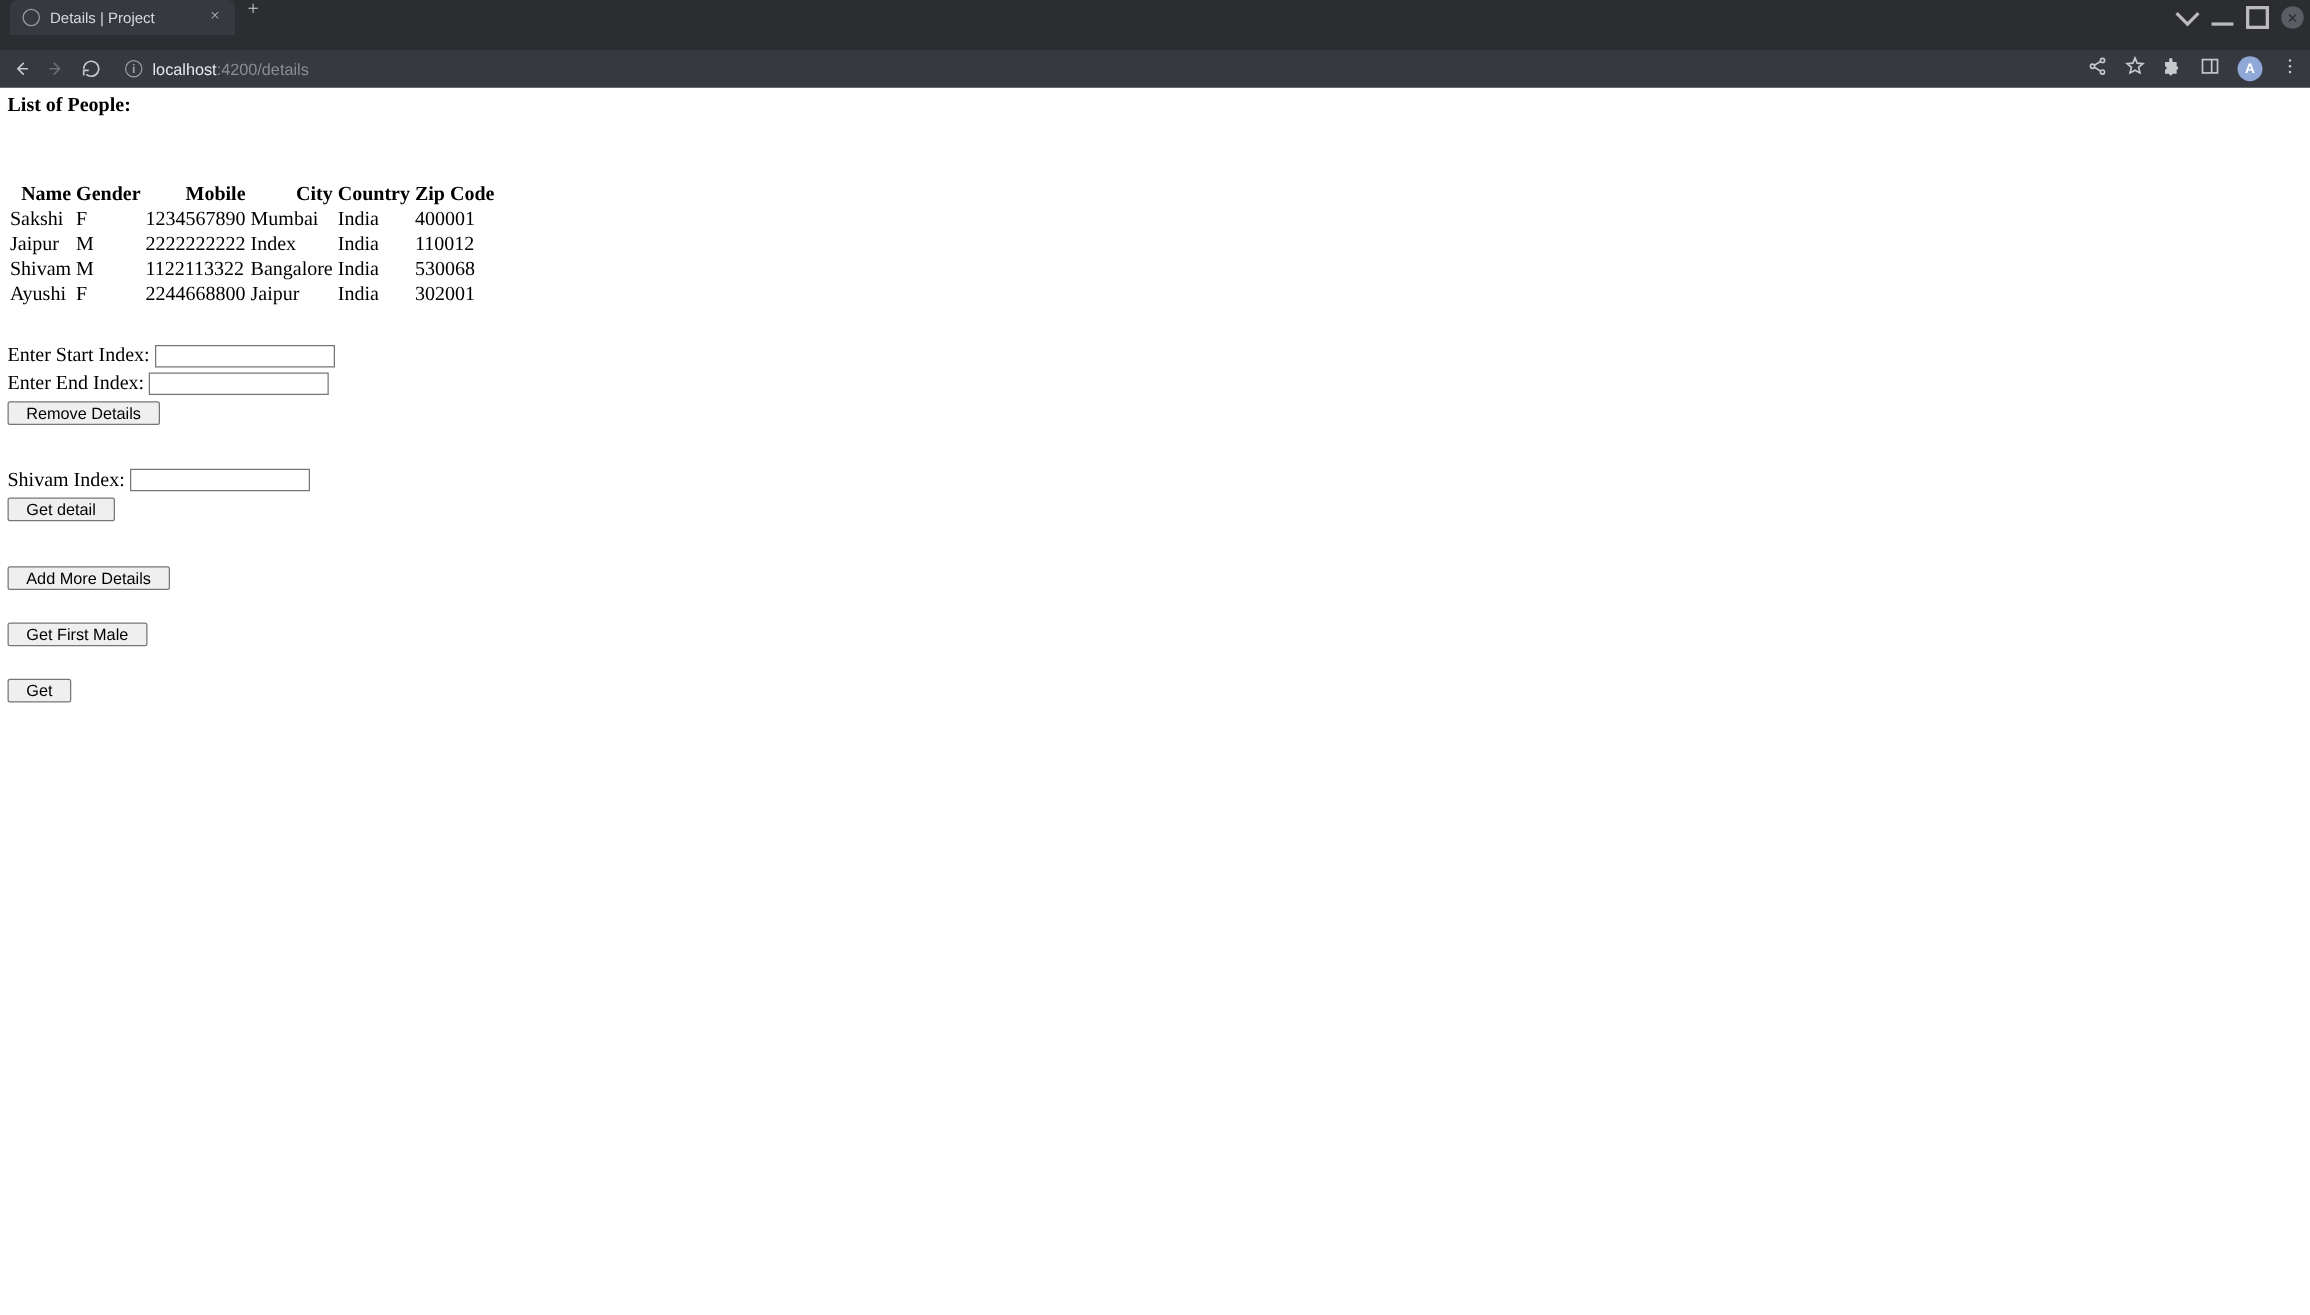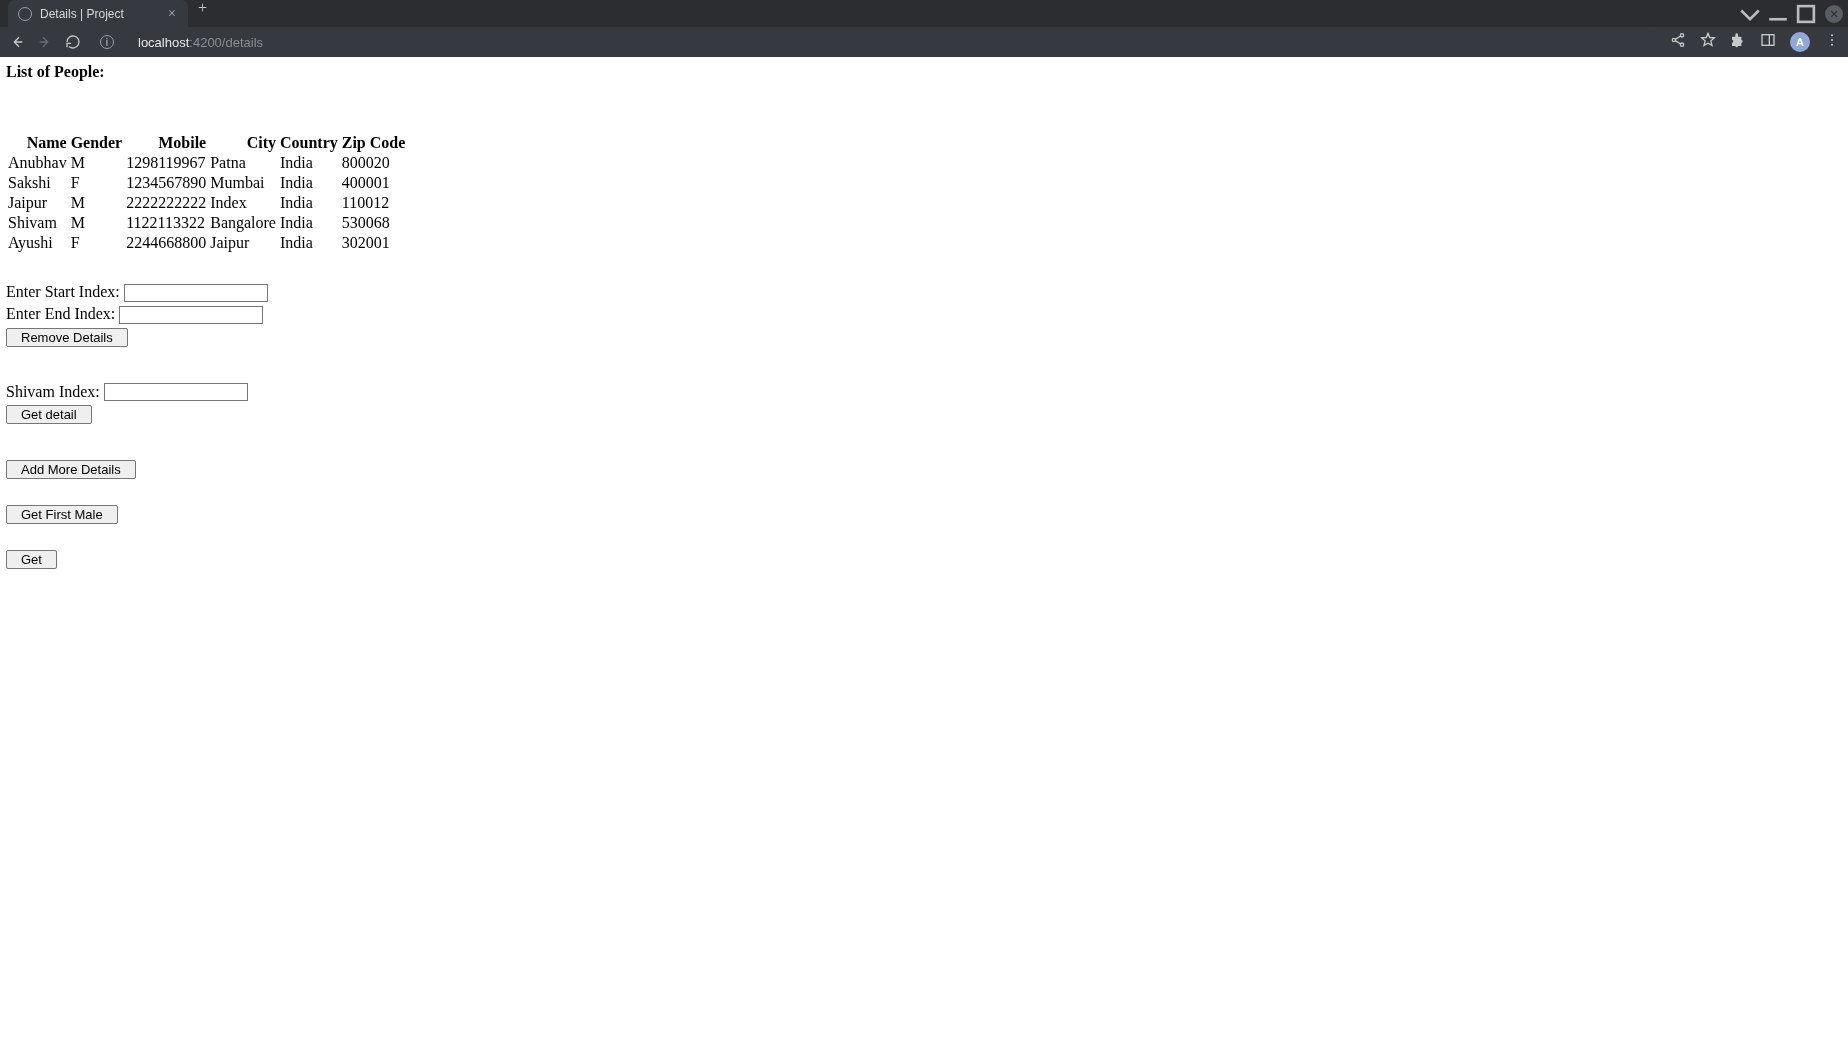--- a/index.html
+++ b/index.html
@@ -7,7 +7,7 @@
     
     
     .browser-chrome { background: #36393f; }
-    .tab-bar { display: flex; align-items: flex-start; height: 27px; background: #2b2d31; padding-left: 8px; }
+    .tab-bar { display: flex; align-items: flex-start; height: 40px; background: #2b2d31; padding-left: 8px; }
     .tab { display: flex; align-items: center; background: #36393f; height: 28px; padding: 0 10px; border-top-left-radius: 6px; border-top-right-radius: 6px; gap: 8px; min-width: 180px; }
     .tab-favicon { width: 14px; height: 14px; border: 1.5px solid #9b9da1; border-radius: 50%; flex-shrink: 0; }
     .tab-title { color: #d8d9db; font-family: Arial, sans-serif; font-size: 12px; flex: 1; }

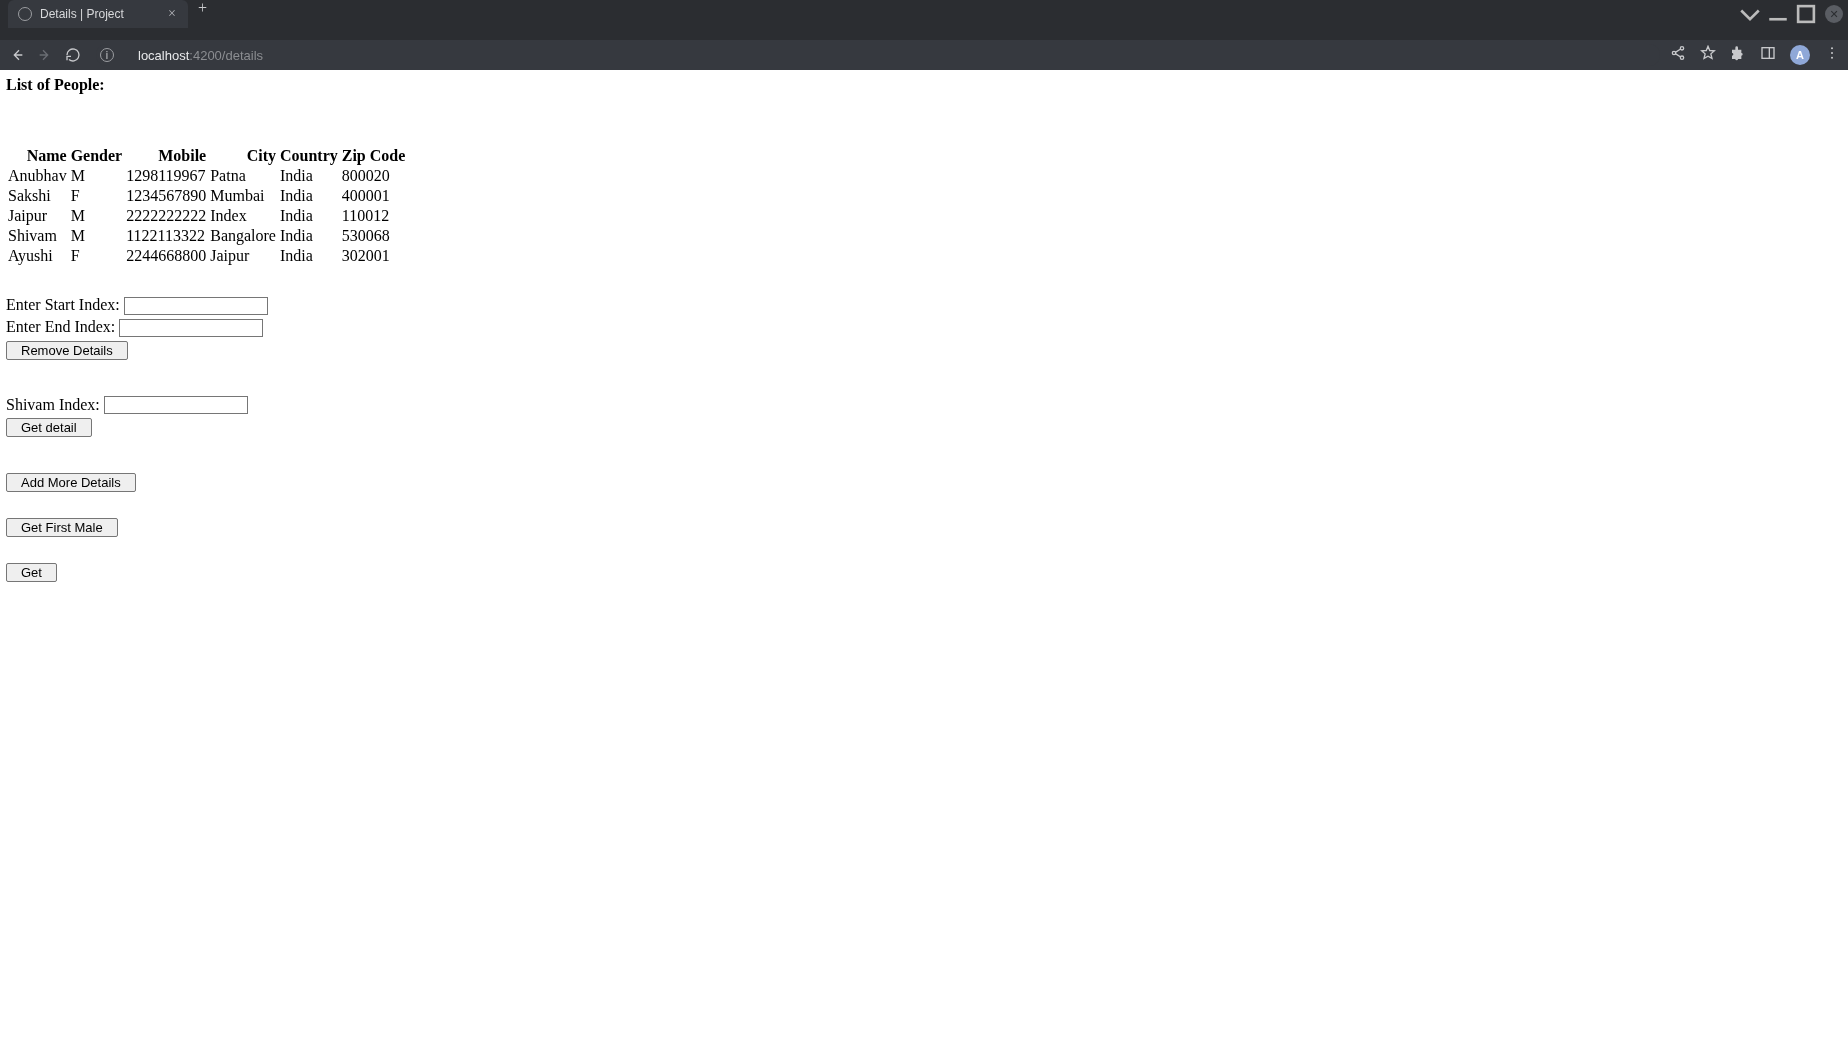--- a/index.html
+++ b/index.html
@@ -24,7 +24,7 @@
     .address-bar { flex: 1; display: flex; align-items: center; background: #36393f; border-radius: 14px; height: 22px; padding: 0 4px; gap: 8px; margin-left: 4px; }
     .info-icon { width: 14px; height: 14px; border: 1.5px solid #9b9da1; border-radius: 50%; display: flex; align-items: center; justify-content: center; color: #9b9da1; font-family: Arial; font-size: 10px; font-weight: bold; flex-shrink: 0; }
     .url { font-family: Arial, sans-serif; font-size: 13px; }
-    .url-host { color: #e8e9eb; margin-left: 16px; }
+    .url-host { color: #e8e9eb; }
     .url-path { color: #8b8d91; }
     .toolbar-right { display: flex; align-items: center; gap: 14px; margin-left: auto; }
     .tb-icon { color: #c8c9cc; cursor: pointer; }

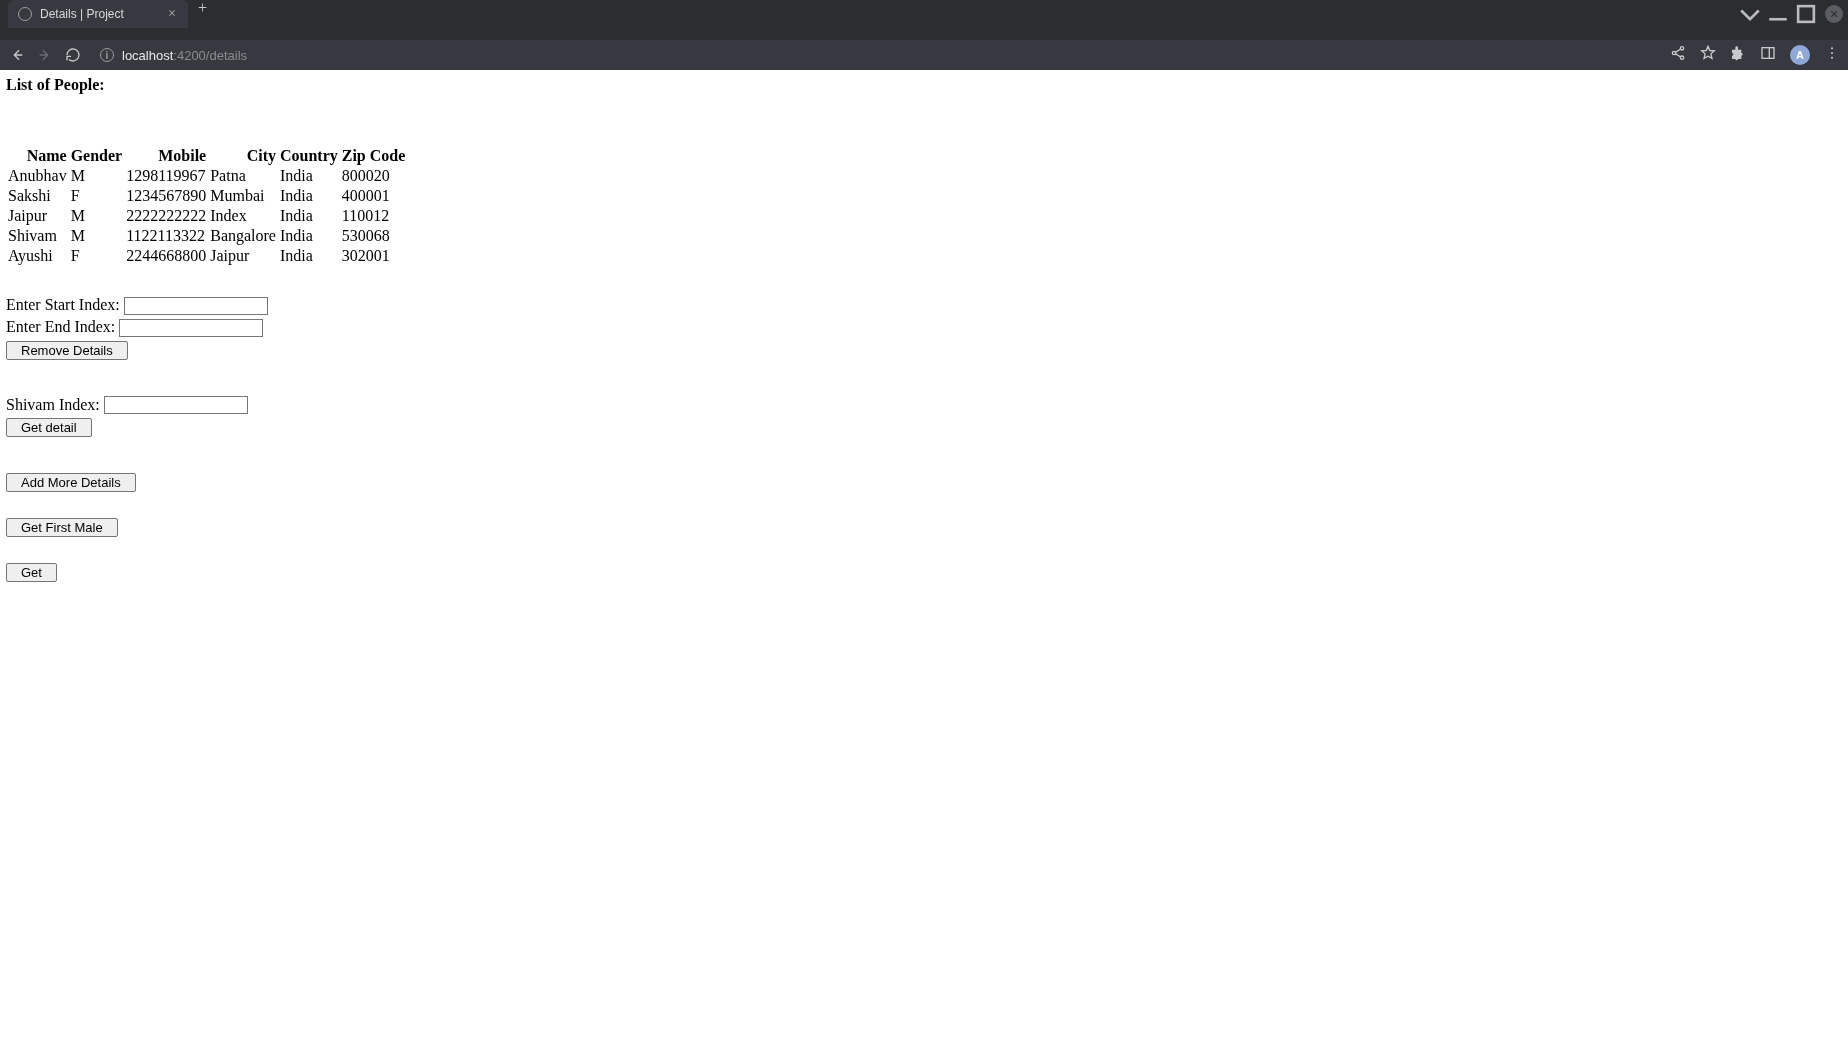--- a/index.html
+++ b/index.html
@@ -152,14 +152,6 @@
     </thead>
     <tbody id="table-body">
         <tr>
-          <td>Anubhav</td>
-          <td>M</td>
-          <td>1298119967</td>
-          <td>Patna</td>
-          <td>India</td>
-          <td>800020</td>
-        </tr>
-        <tr>
           <td>Sakshi</td>
           <td>F</td>
           <td>1234567890</td>

